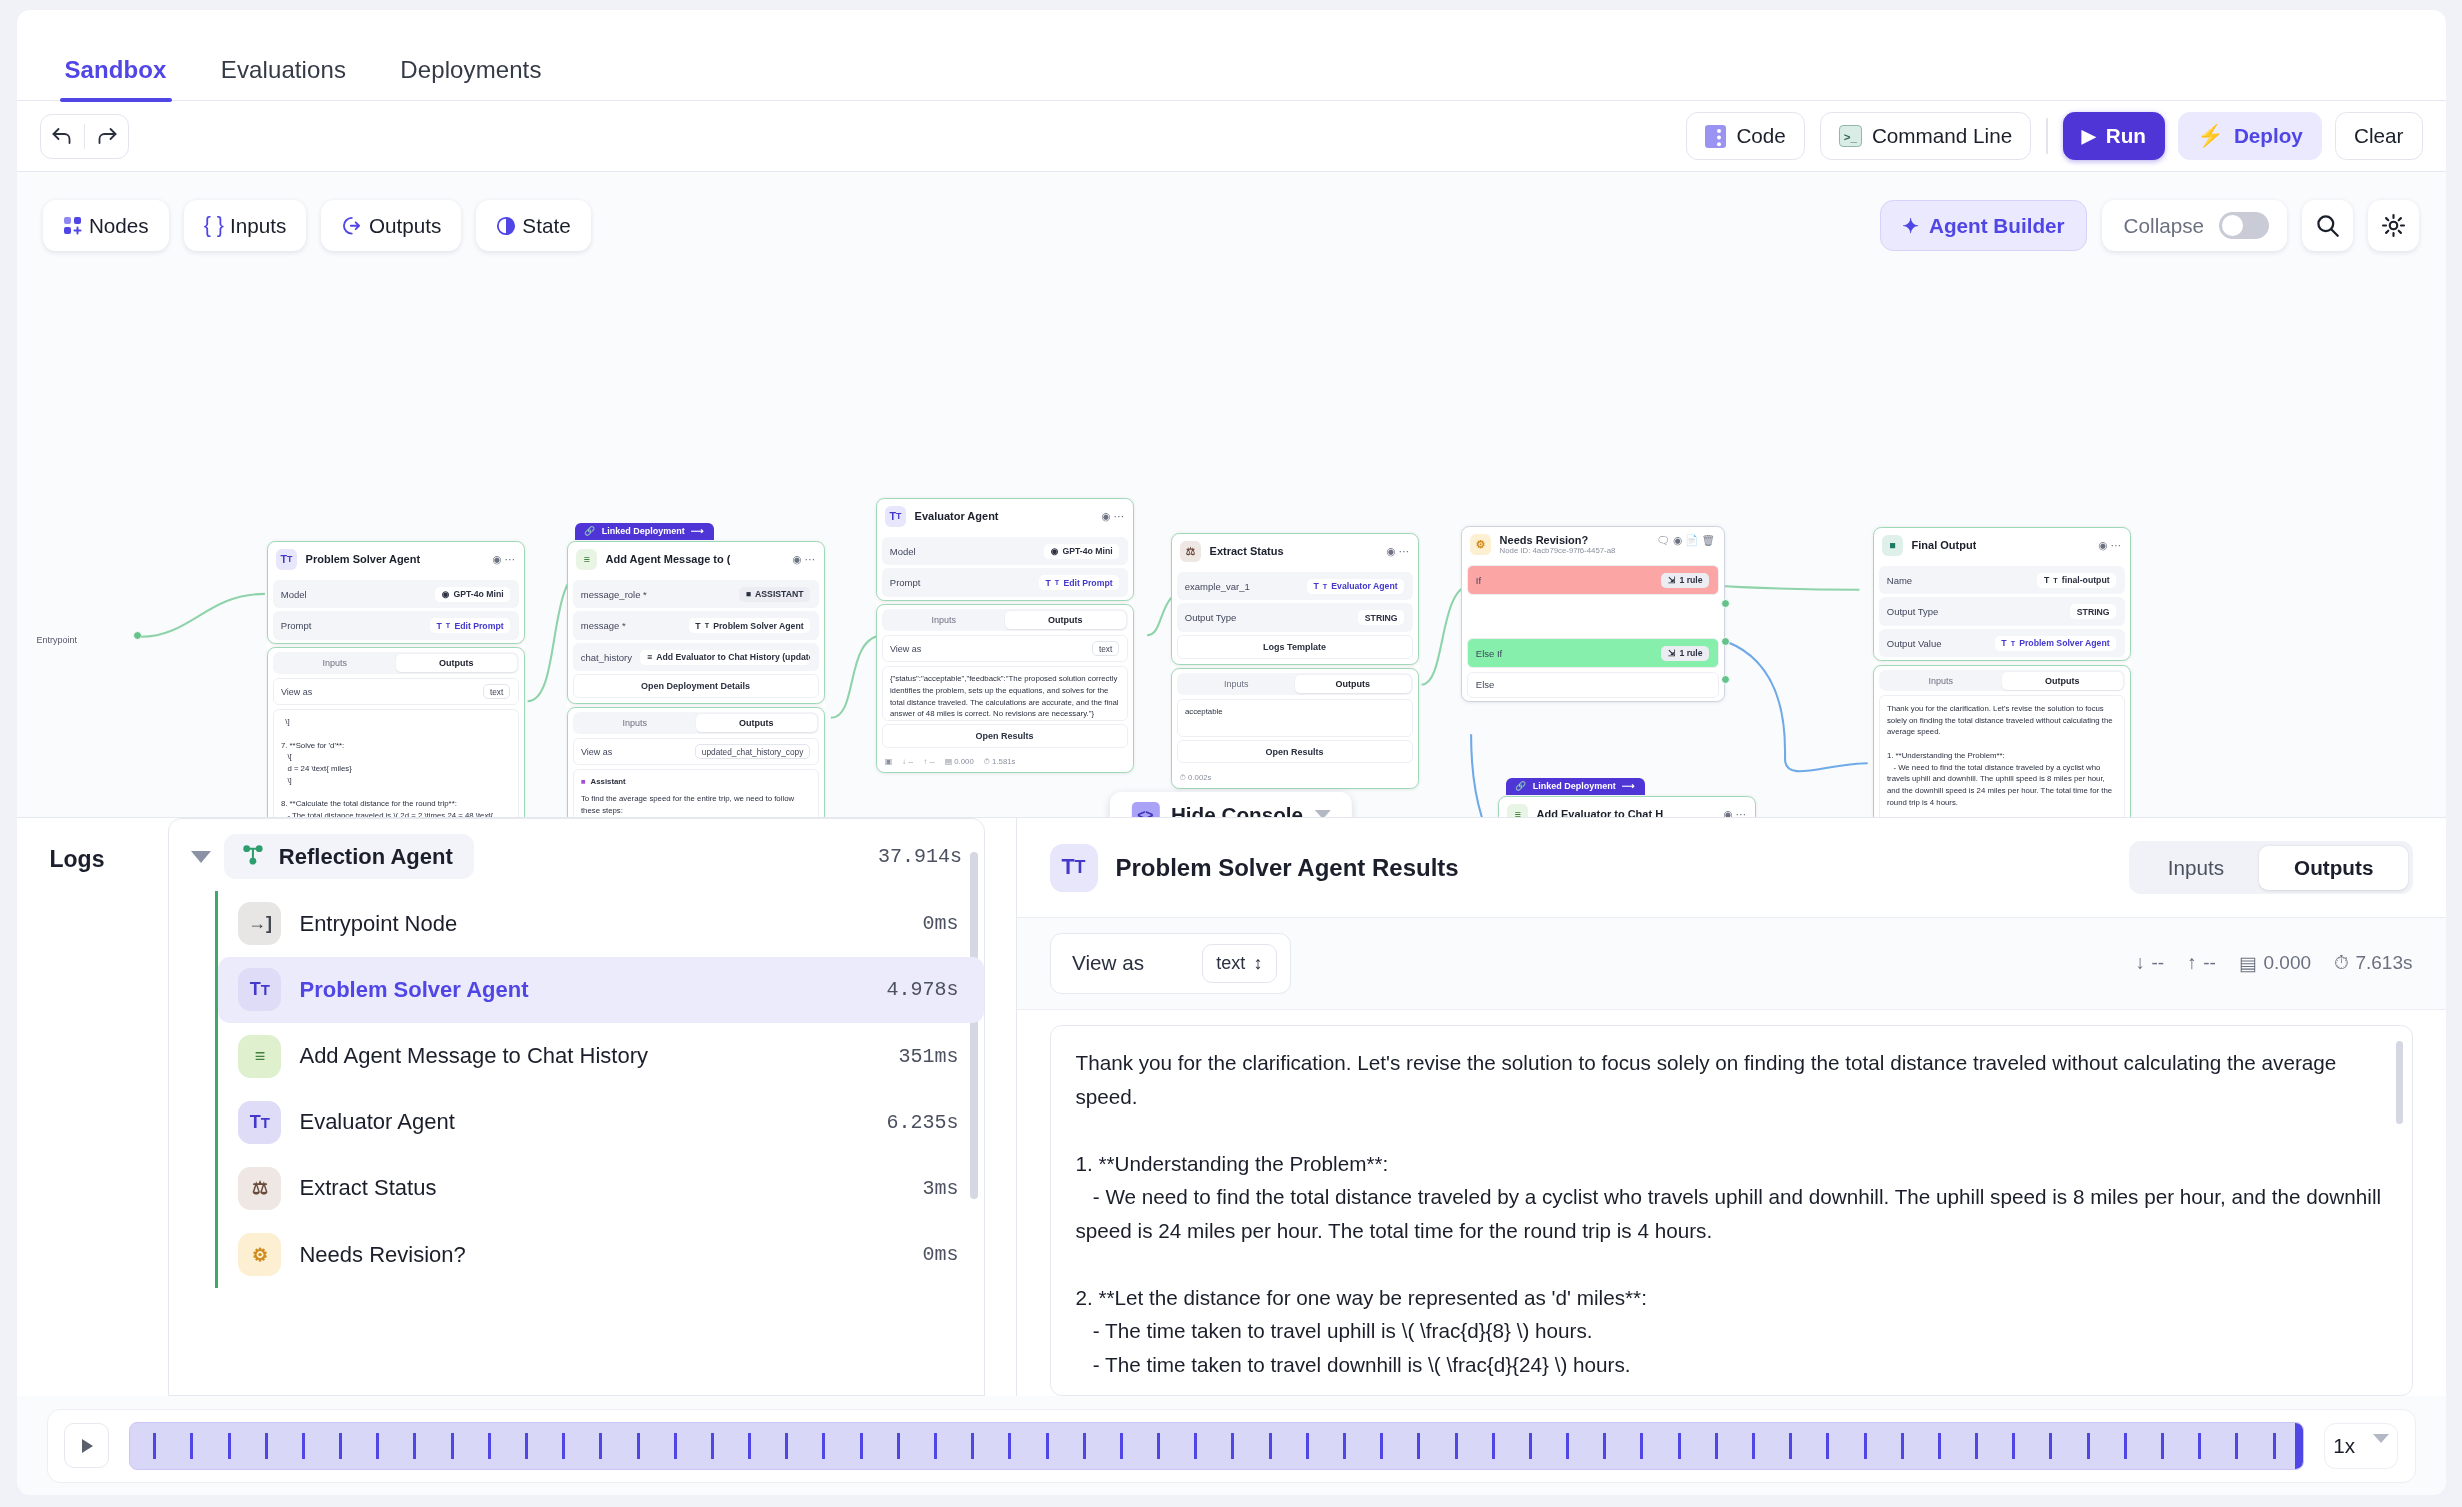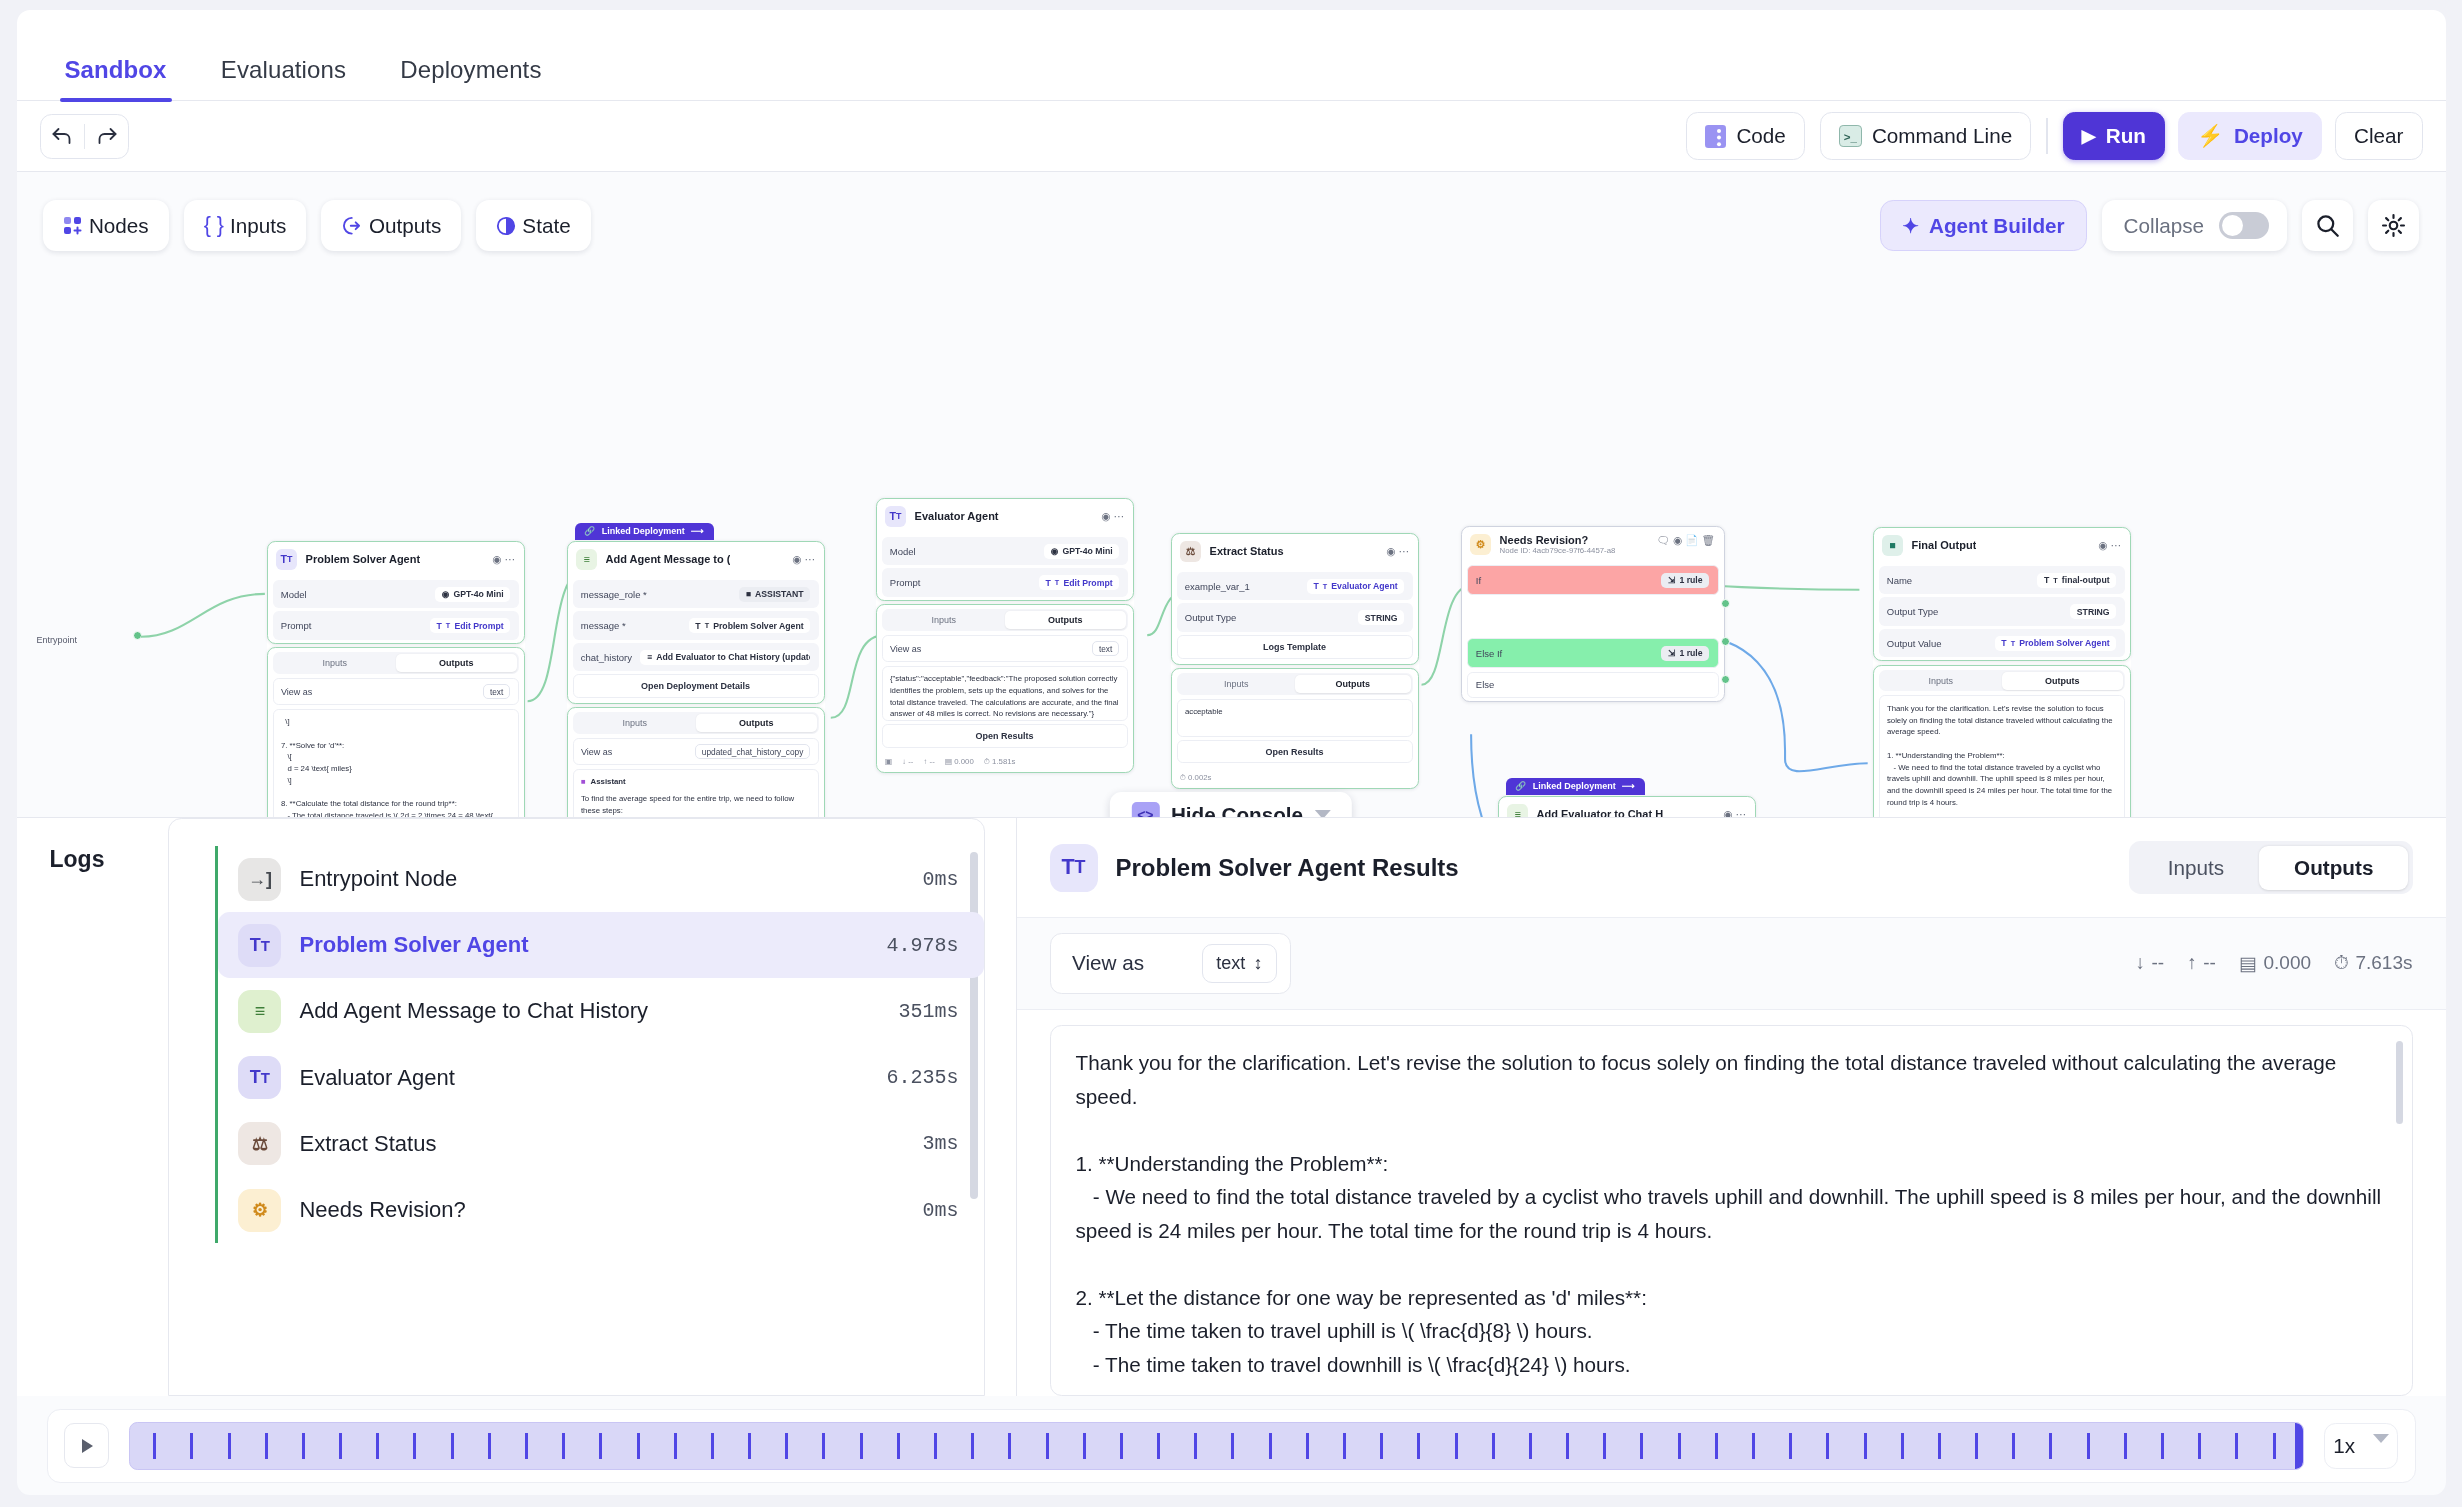--- a/index.html
+++ b/index.html
@@ -583,6 +583,21 @@
       <div class="logsInner">
         <div class="logScroll"></div>
         <div class="treeRoot">
+          <div class="rowHead">
+            <span class="caret"></span>
+            <span class="agentPill">
+              <span>
+                <svg width="25" height="25" viewBox="0 0 22 22">
+                    <circle cx="5" cy="5" r="3" fill="#2f9e6e"></circle>
+                    <circle cx="16" cy="5" r="3" fill="#2f9e6e"></circle>
+                    <circle cx="10.5" cy="16" r="3" fill="#2f9e6e"></circle>
+                    <path d="M5 5h11M10.5 5v11" stroke="#2f9e6e" stroke-width="1.8"></path>
+                  </svg>
+              </span>
+              <span class="lbl">Reflection Agent</span>
+            </span>
+            <span class="dur">37.914s</span>
+          </div>
           <div class="children">
 
             <div class="logRow">

